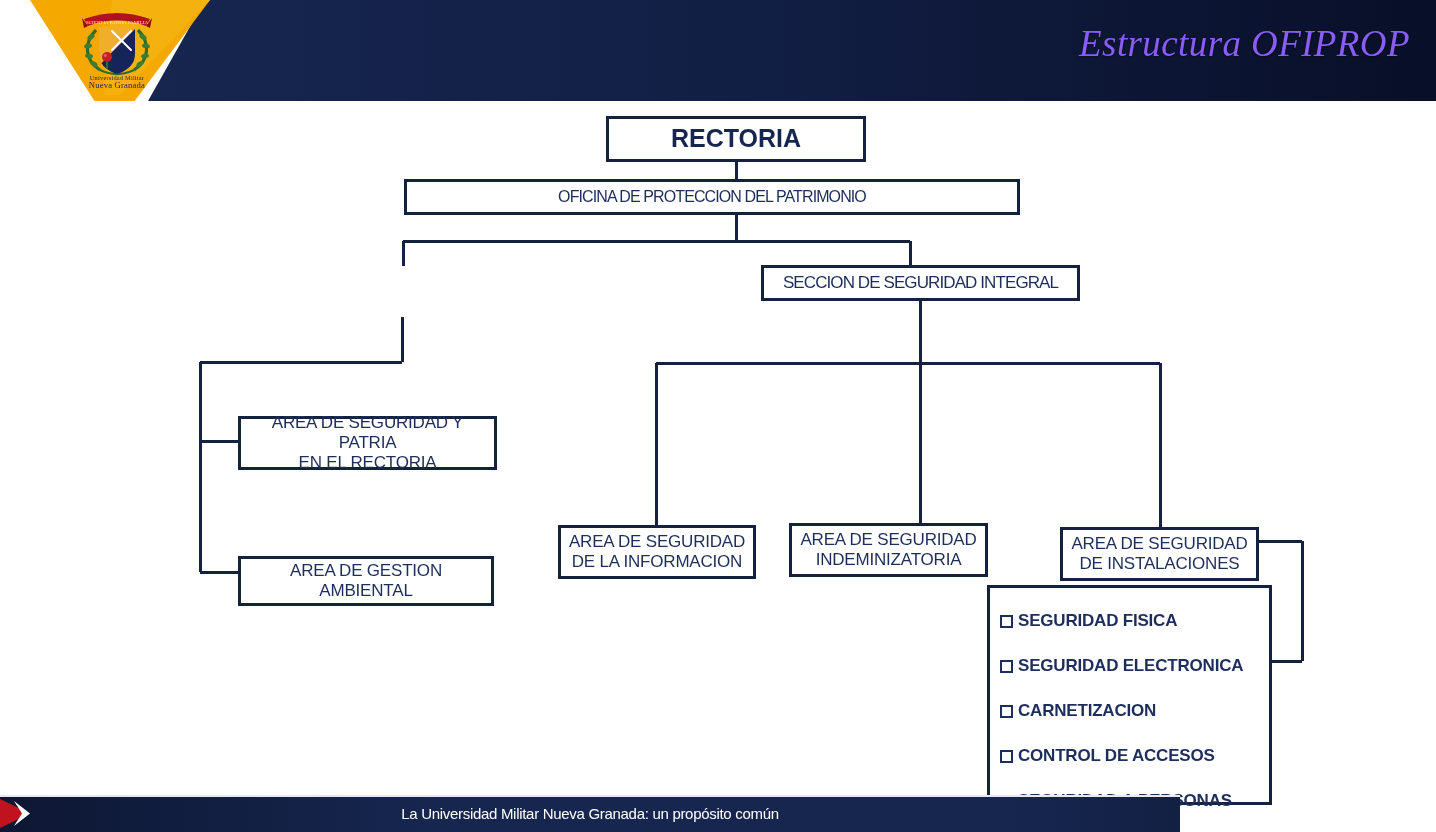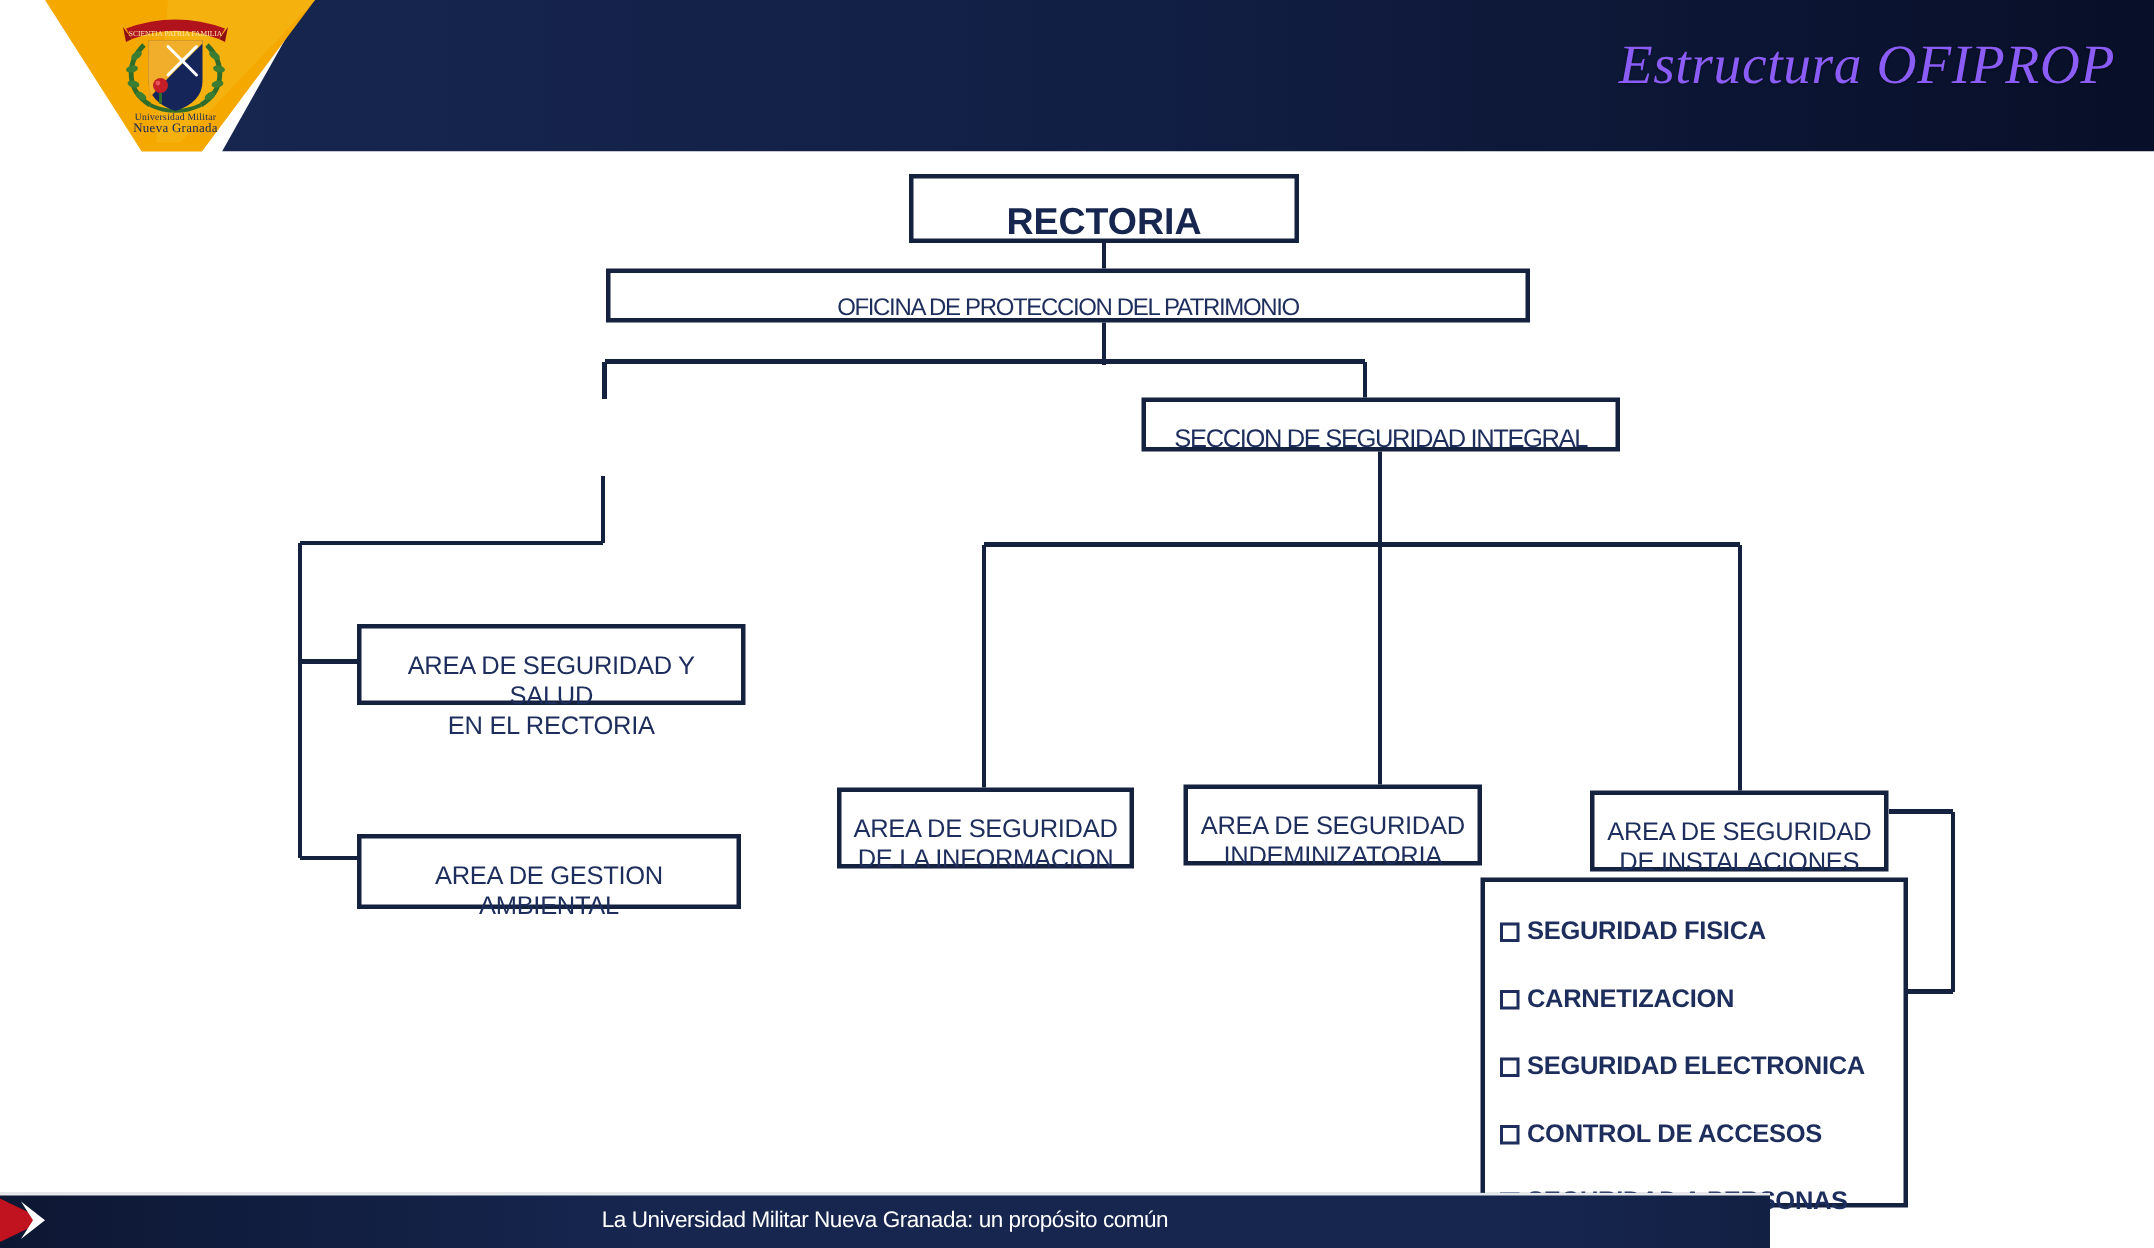--- a/index.html
+++ b/index.html
@@ -62,6 +62,7 @@
     background: #ffffff;
     color: #1d2d5c;
     display: flex;
+    align-items: center;
     justify-content: center;
     text-align: center;
     line-height: 1.18;

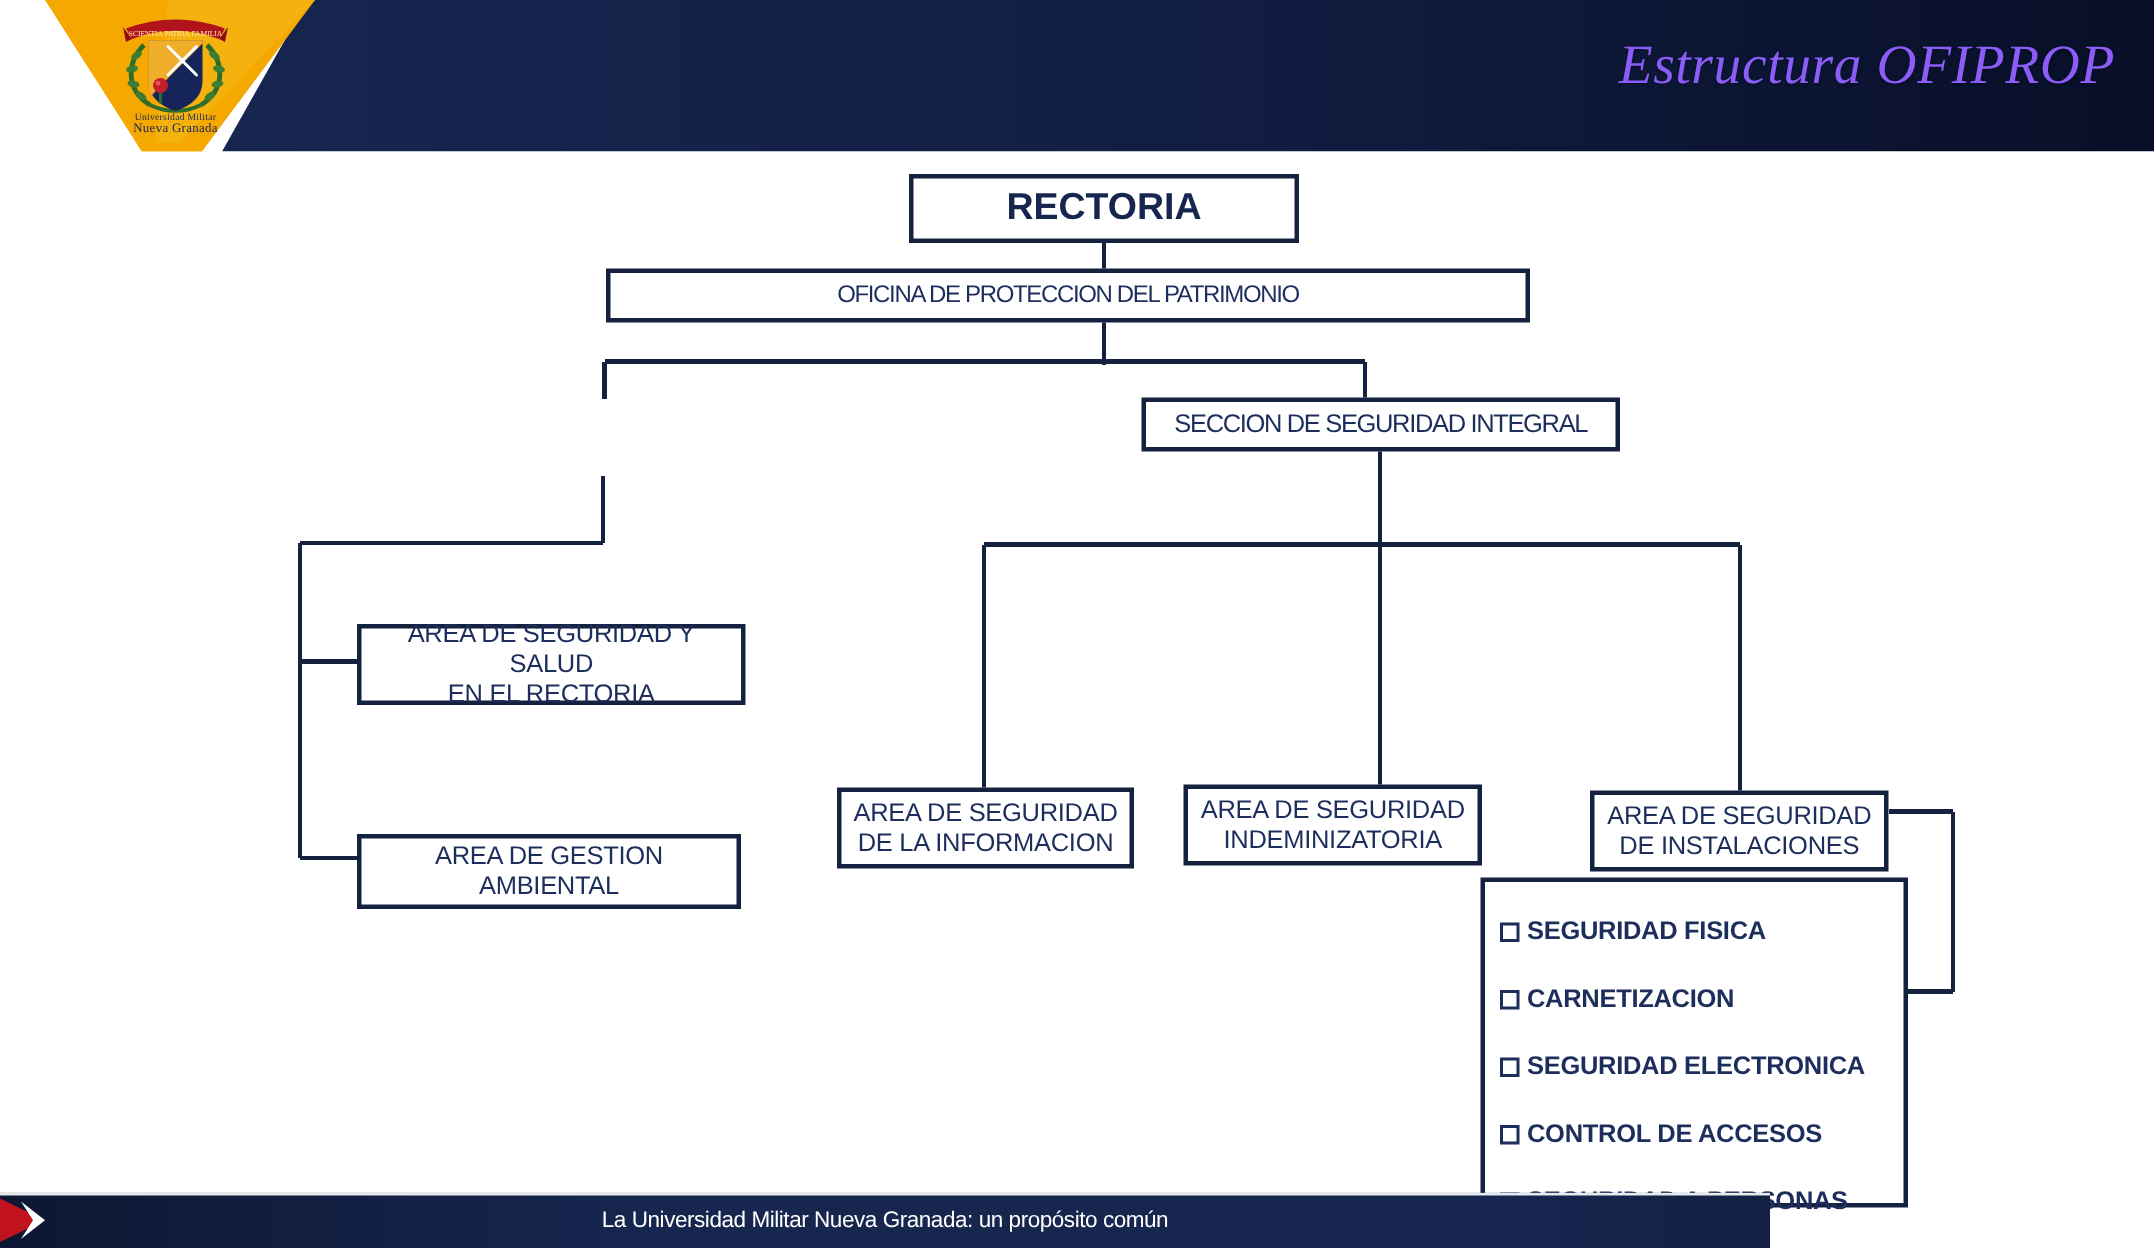--- a/index.html
+++ b/index.html
@@ -238,7 +238,7 @@
 
   <div class="node" style="left:238px; top:416px; width:259px; height:54px;">
     <span>
-      <span>AREA DE SEGURIDAD Y SALUD</span><br>
+      <span>AREA DE SEGURIDAD Y PATRIA</span><br>
       <span>EN EL RECTORIA</span>
     </span>
   </div>

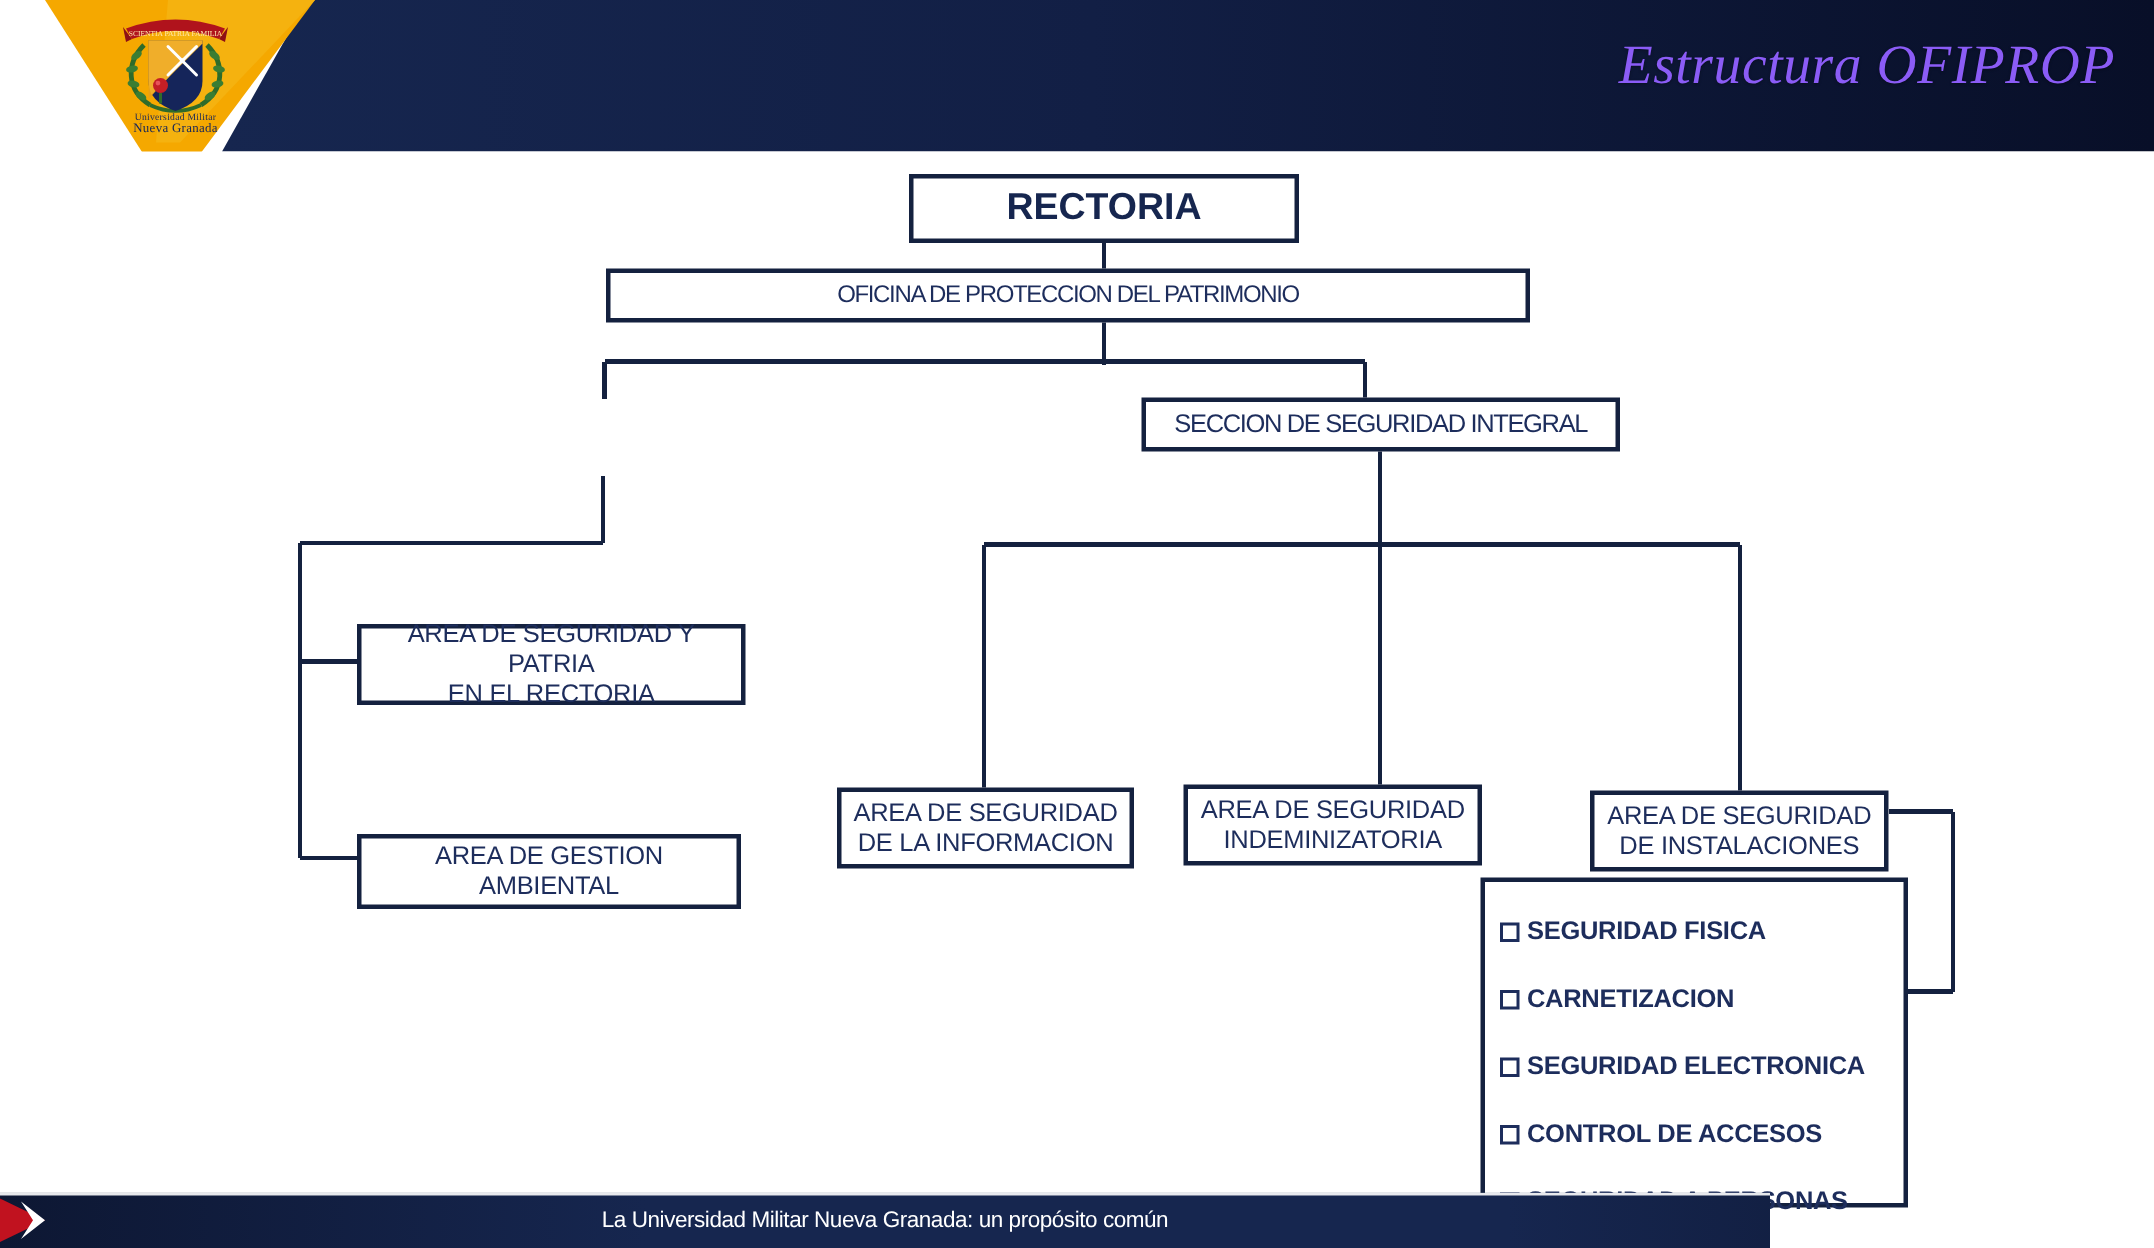--- a/index.html
+++ b/index.html
@@ -275,11 +275,11 @@
     </div>
     <div class="bullet-row">
       <span class="bullet-glyph"></span>
+      <span>SEGURIDAD ELECTRONICA</span>
+    </div>
+    <div class="bullet-row">
+      <span class="bullet-glyph"></span>
       <span>CARNETIZACION</span>
-    </div>
-    <div class="bullet-row">
-      <span class="bullet-glyph"></span>
-      <span>SEGURIDAD ELECTRONICA</span>
     </div>
     <div class="bullet-row">
       <span class="bullet-glyph"></span>

